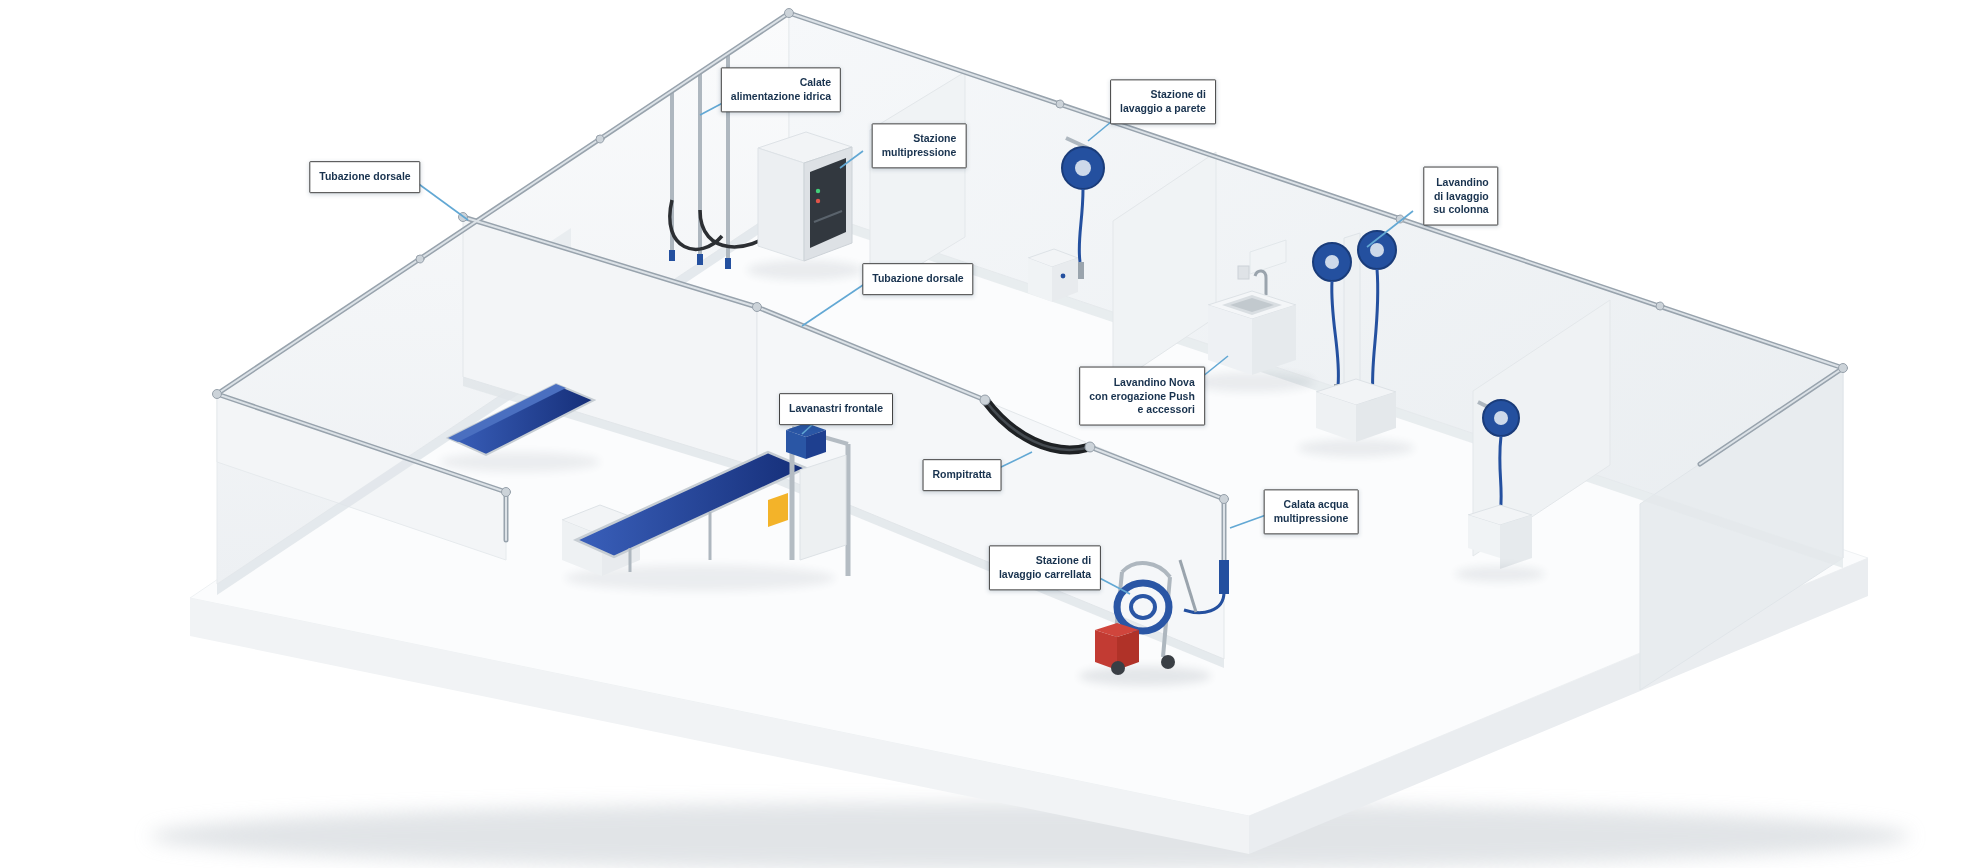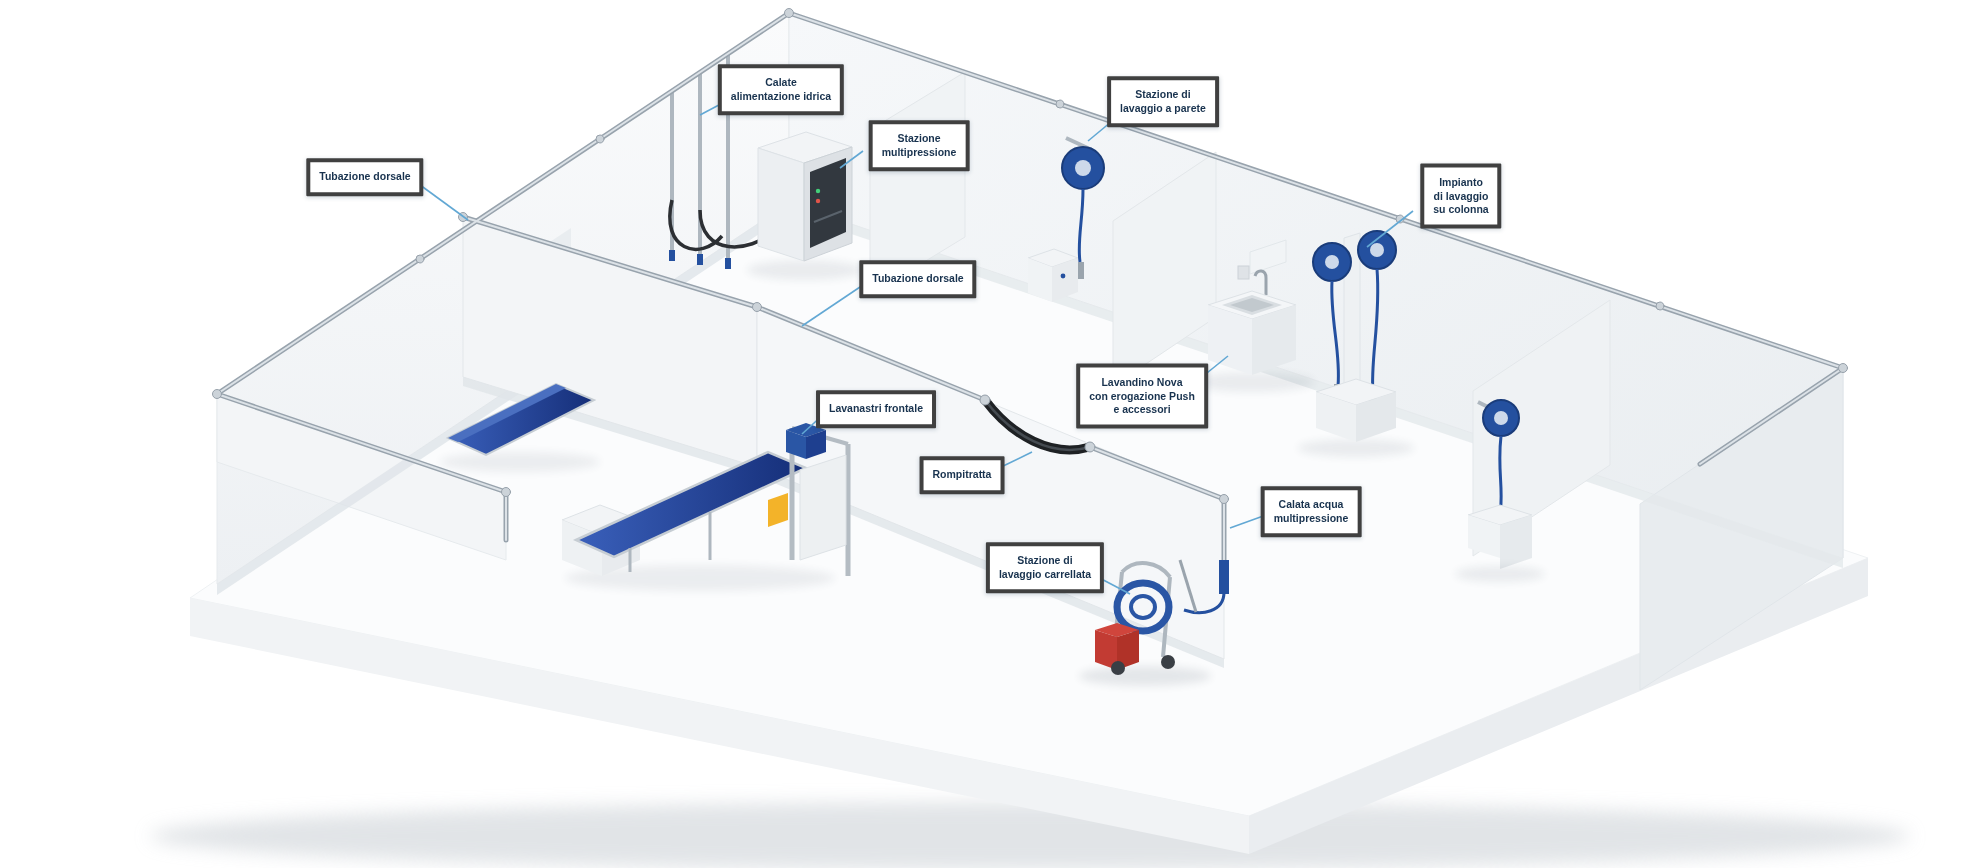--- a/index.html
+++ b/index.html
@@ -10,14 +10,14 @@
     position:absolute;
     transform:translate(-50%,-50%);
     background:#ffffff;
-    border:4px solid #404040;
+    border:1px solid #404040;
     box-shadow:0 1px 4px rgba(30,60,90,.18);
     padding:8px 9px;
     font-size:10.5px;
     font-weight:bold;
     line-height:1.3;
     color:#18324e;
-    text-align:center;
+    text-align:right;
     white-space:pre-line;
     border-radius:1px;
     z-index:5;

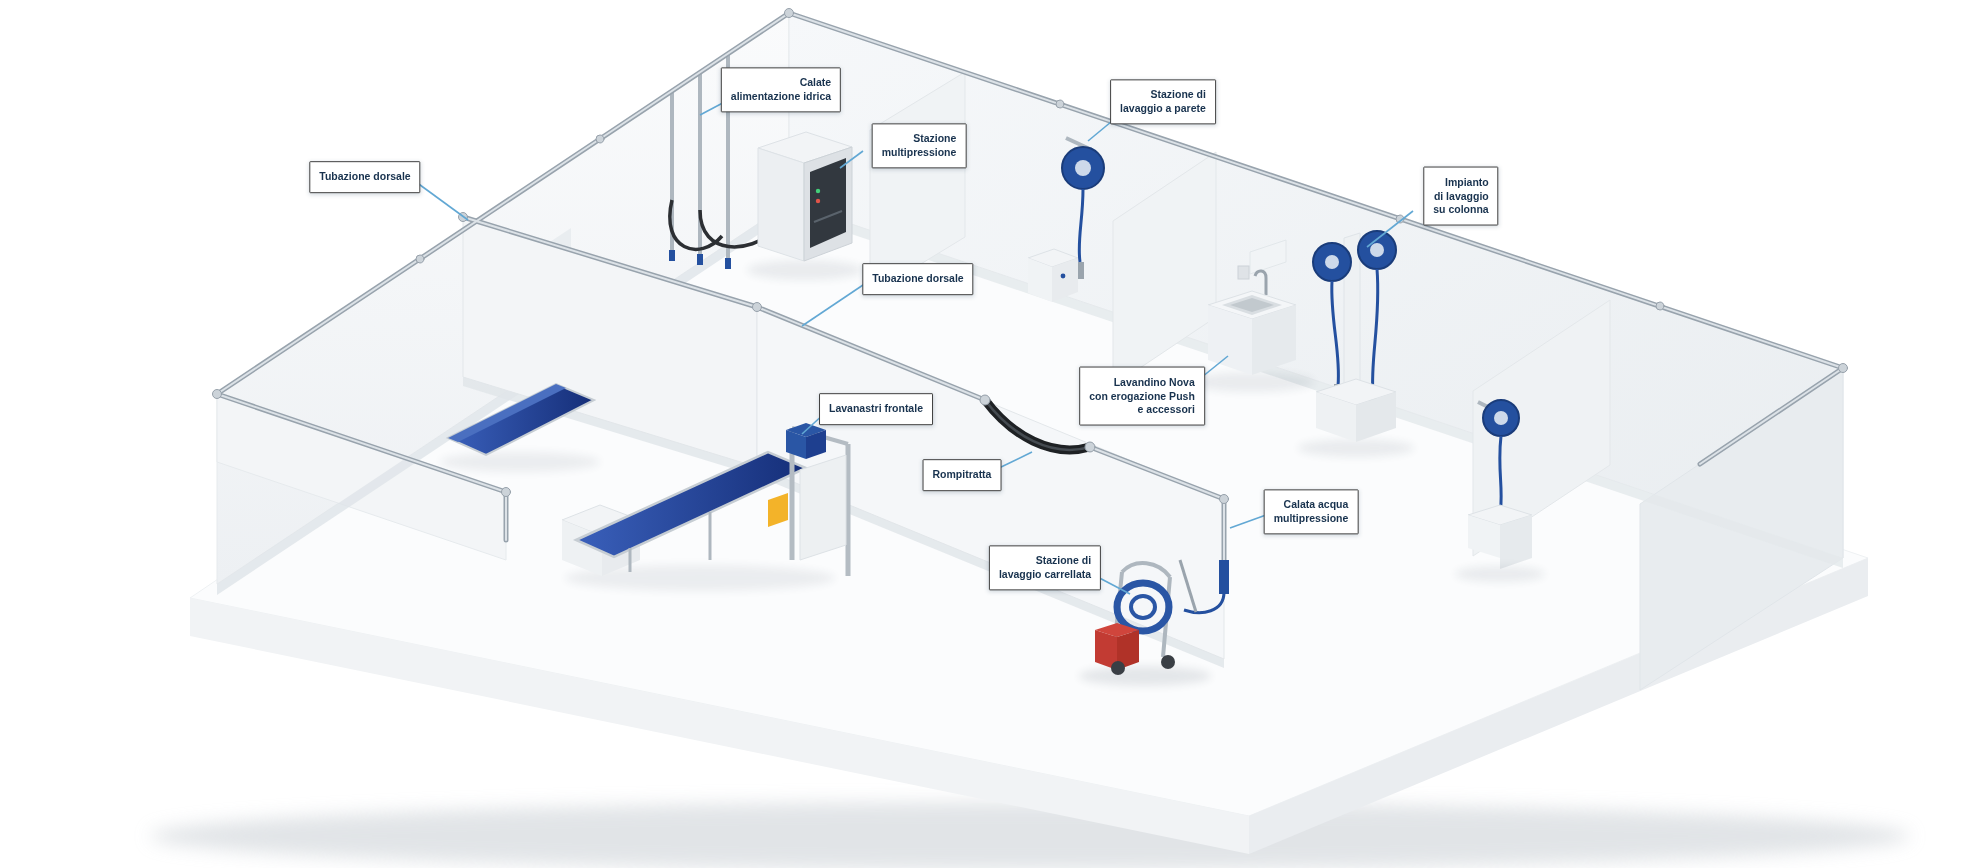--- a/index.html
+++ b/index.html
@@ -265,7 +265,7 @@
 <div class="label" style="left:1163px;top:102px">Stazione di
 lavaggio a parete</div>
 <div class="label" style="left:918px;top:279px">Tubazione dorsale</div>
-<div class="label" style="left:1461px;top:196px">Impianto
+<div class="label" style="left:1461px;top:196px">Lavandino
 di lavaggio
 su colonna</div>
 <div class="label" style="left:1142px;top:396px">Lavandino Nova

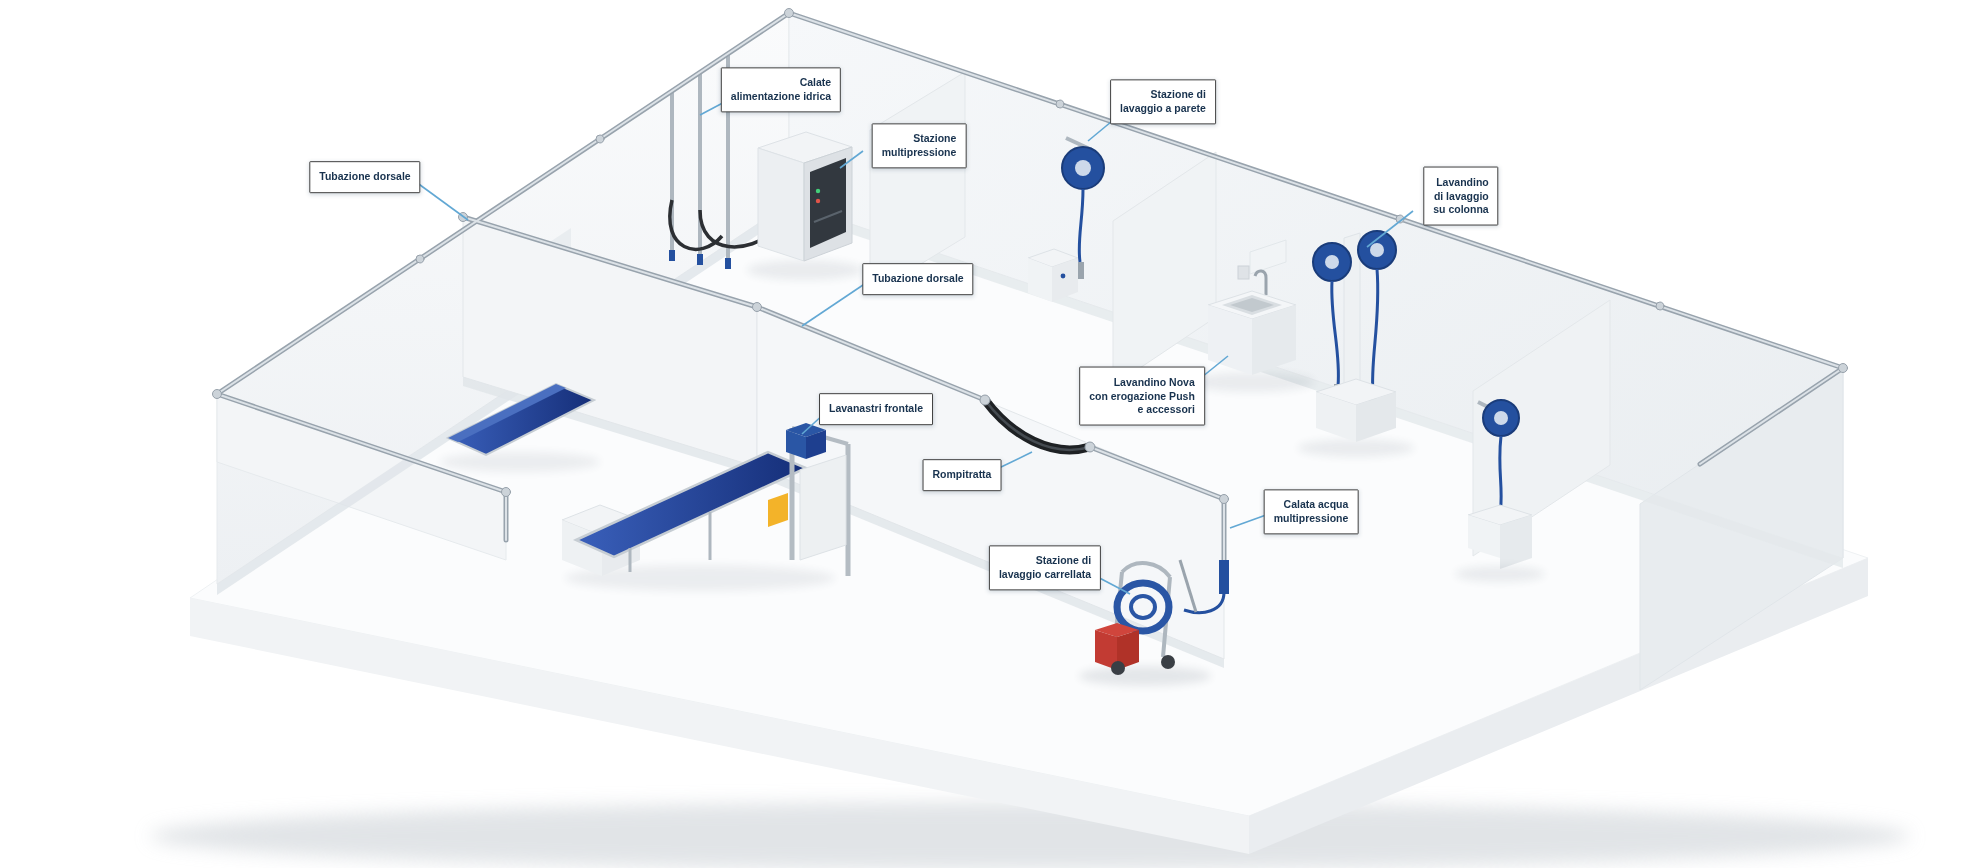--- a/index.html
+++ b/index.html
@@ -271,7 +271,7 @@
 <div class="label" style="left:1142px;top:396px">Lavandino Nova
 con erogazione Push
 e accessori</div>
-<div class="label" style="left:876px;top:409px">Lavanastri frontale</div>
+<div class="label" style="left:836px;top:409px">Lavanastri frontale</div>
 <div class="label" style="left:962px;top:475px">Rompitratta</div>
 <div class="label" style="left:1311px;top:512px">Calata acqua
 multipressione</div>

